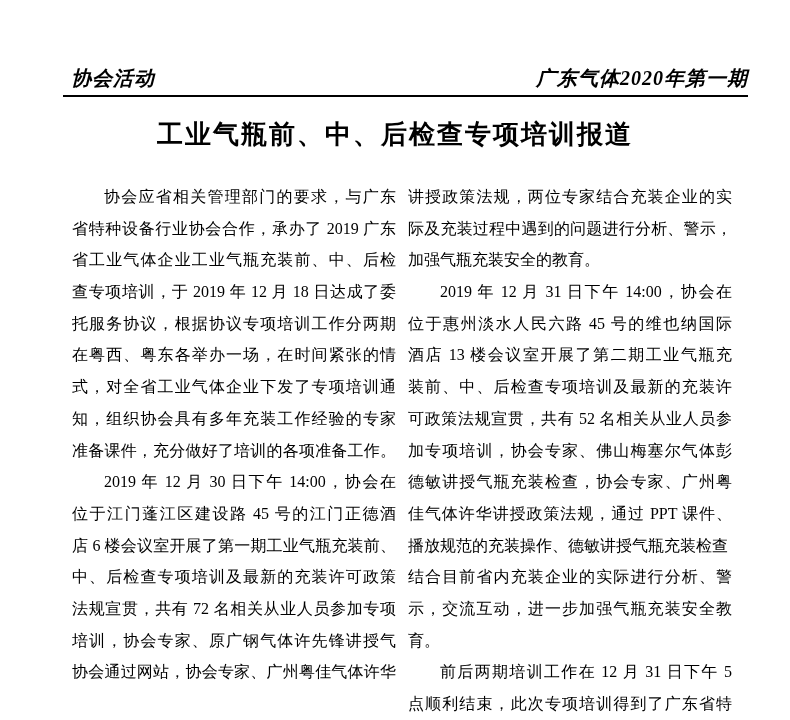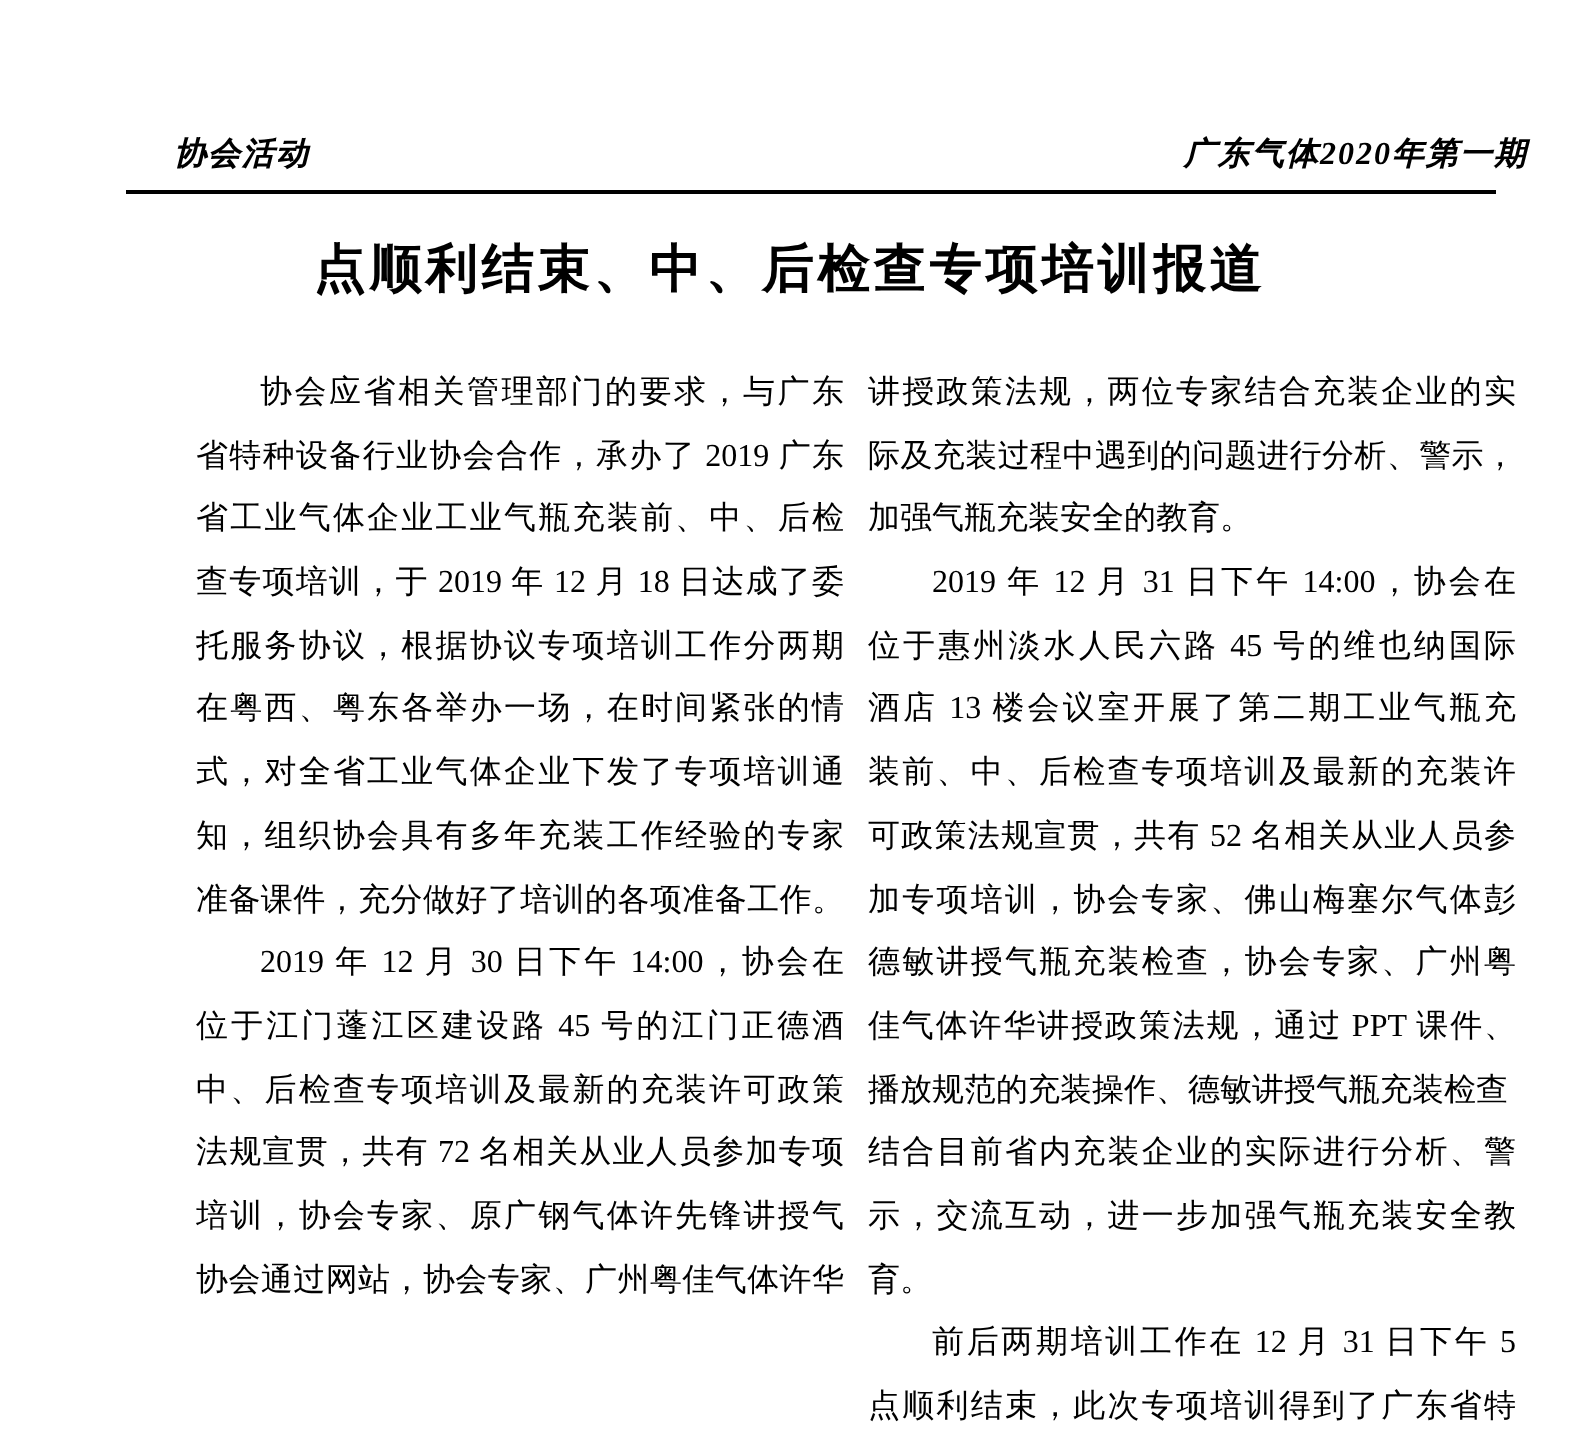--- a/index.html
+++ b/index.html
@@ -24,12 +24,11 @@
     display: flex;
     justify-content: space-between;
     align-items: flex-start;
-    font-size: 16px;
+    font-size: 20px;
     line-height: 22px;
     font-weight: bold;
     font-style: italic; 
     letter-spacing: 1px;
-    margin-left: 16px;
   }
   .head-rule {
     position: absolute;

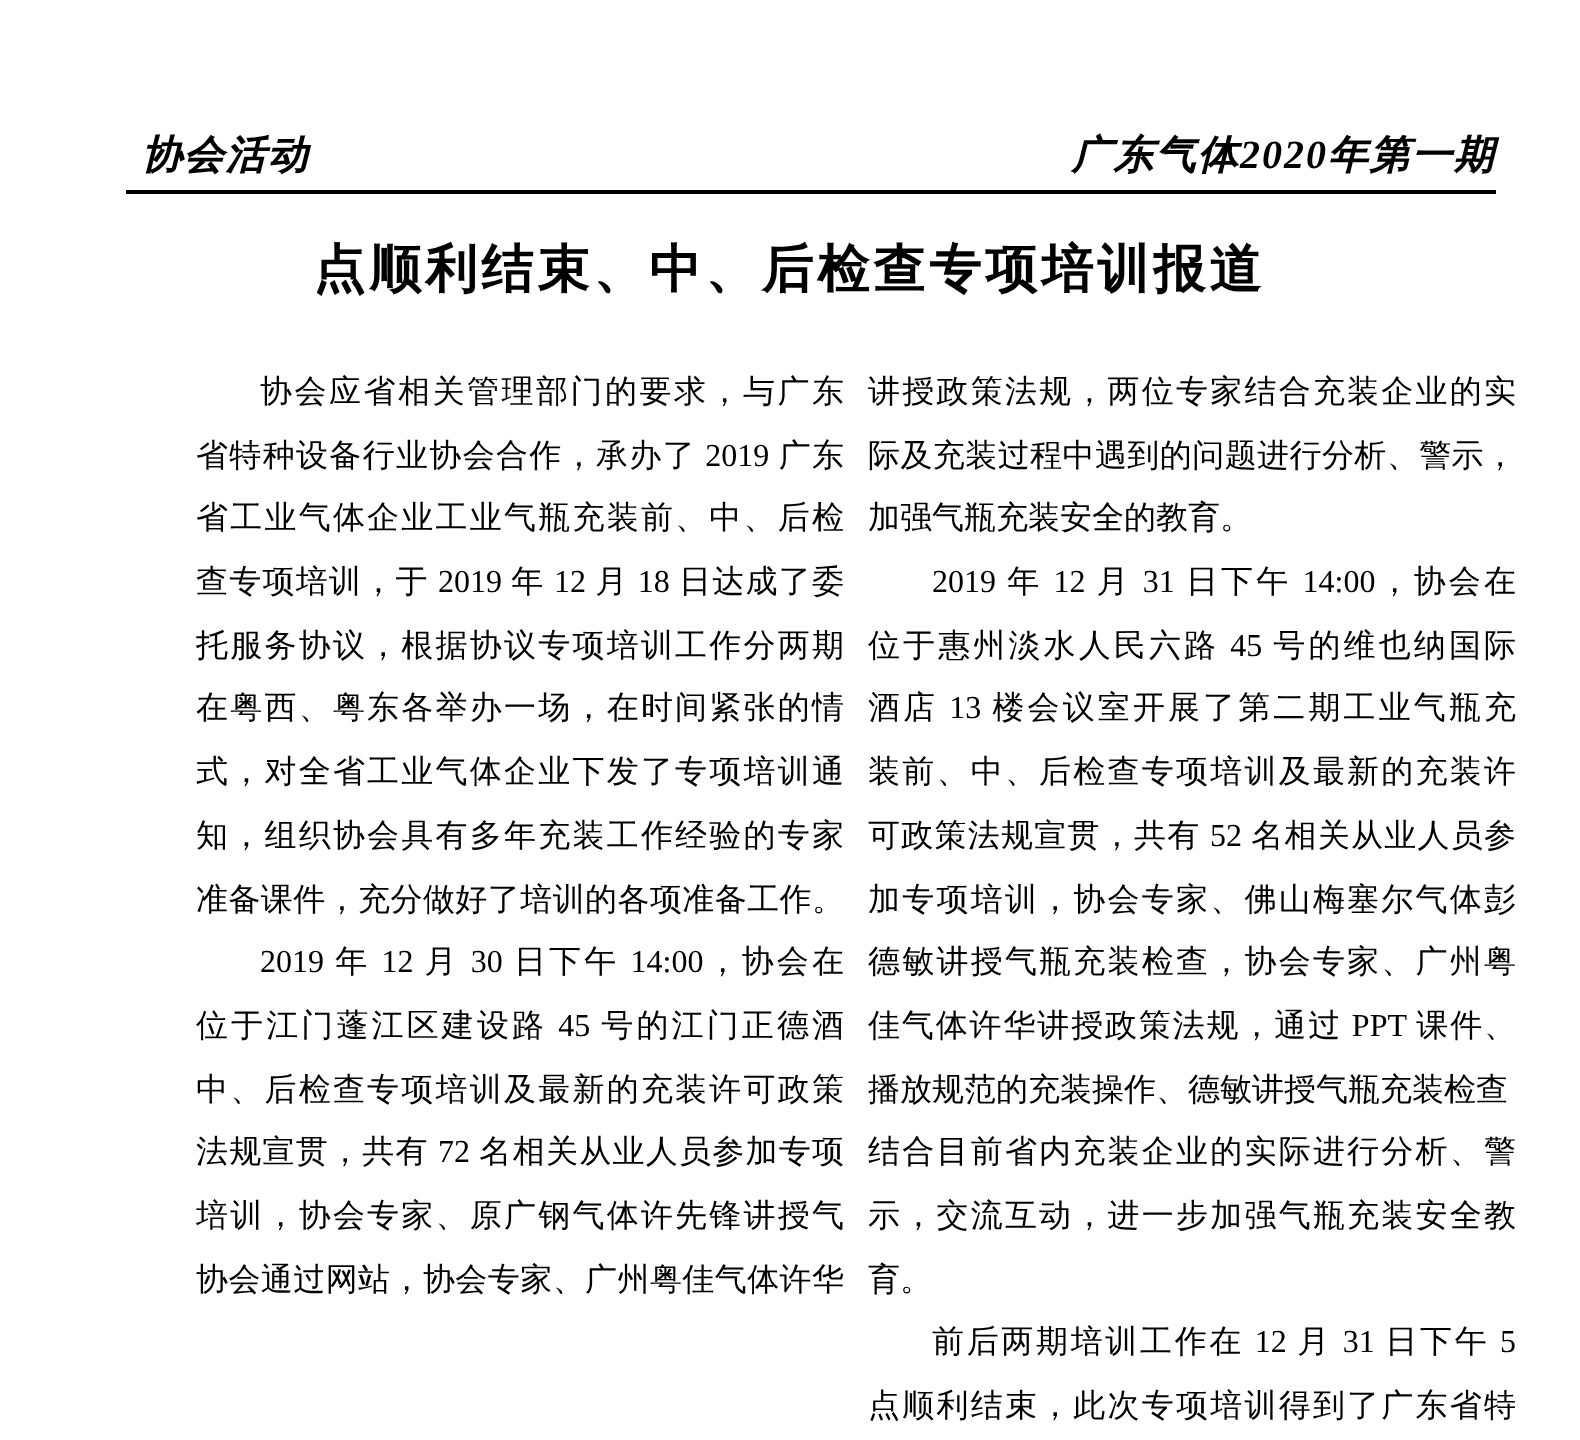--- a/index.html
+++ b/index.html
@@ -92,7 +92,7 @@
 
   <div class="head-rule"></div>
 
-  <h1 class="title">点顺利结束、中、后检查专项培训报道</h1>
+  <h1 class="title">工业气瓶前、中、后检查专项培训报道</h1>
 
   <div class="columns">
     <div class="col" id="col-0">

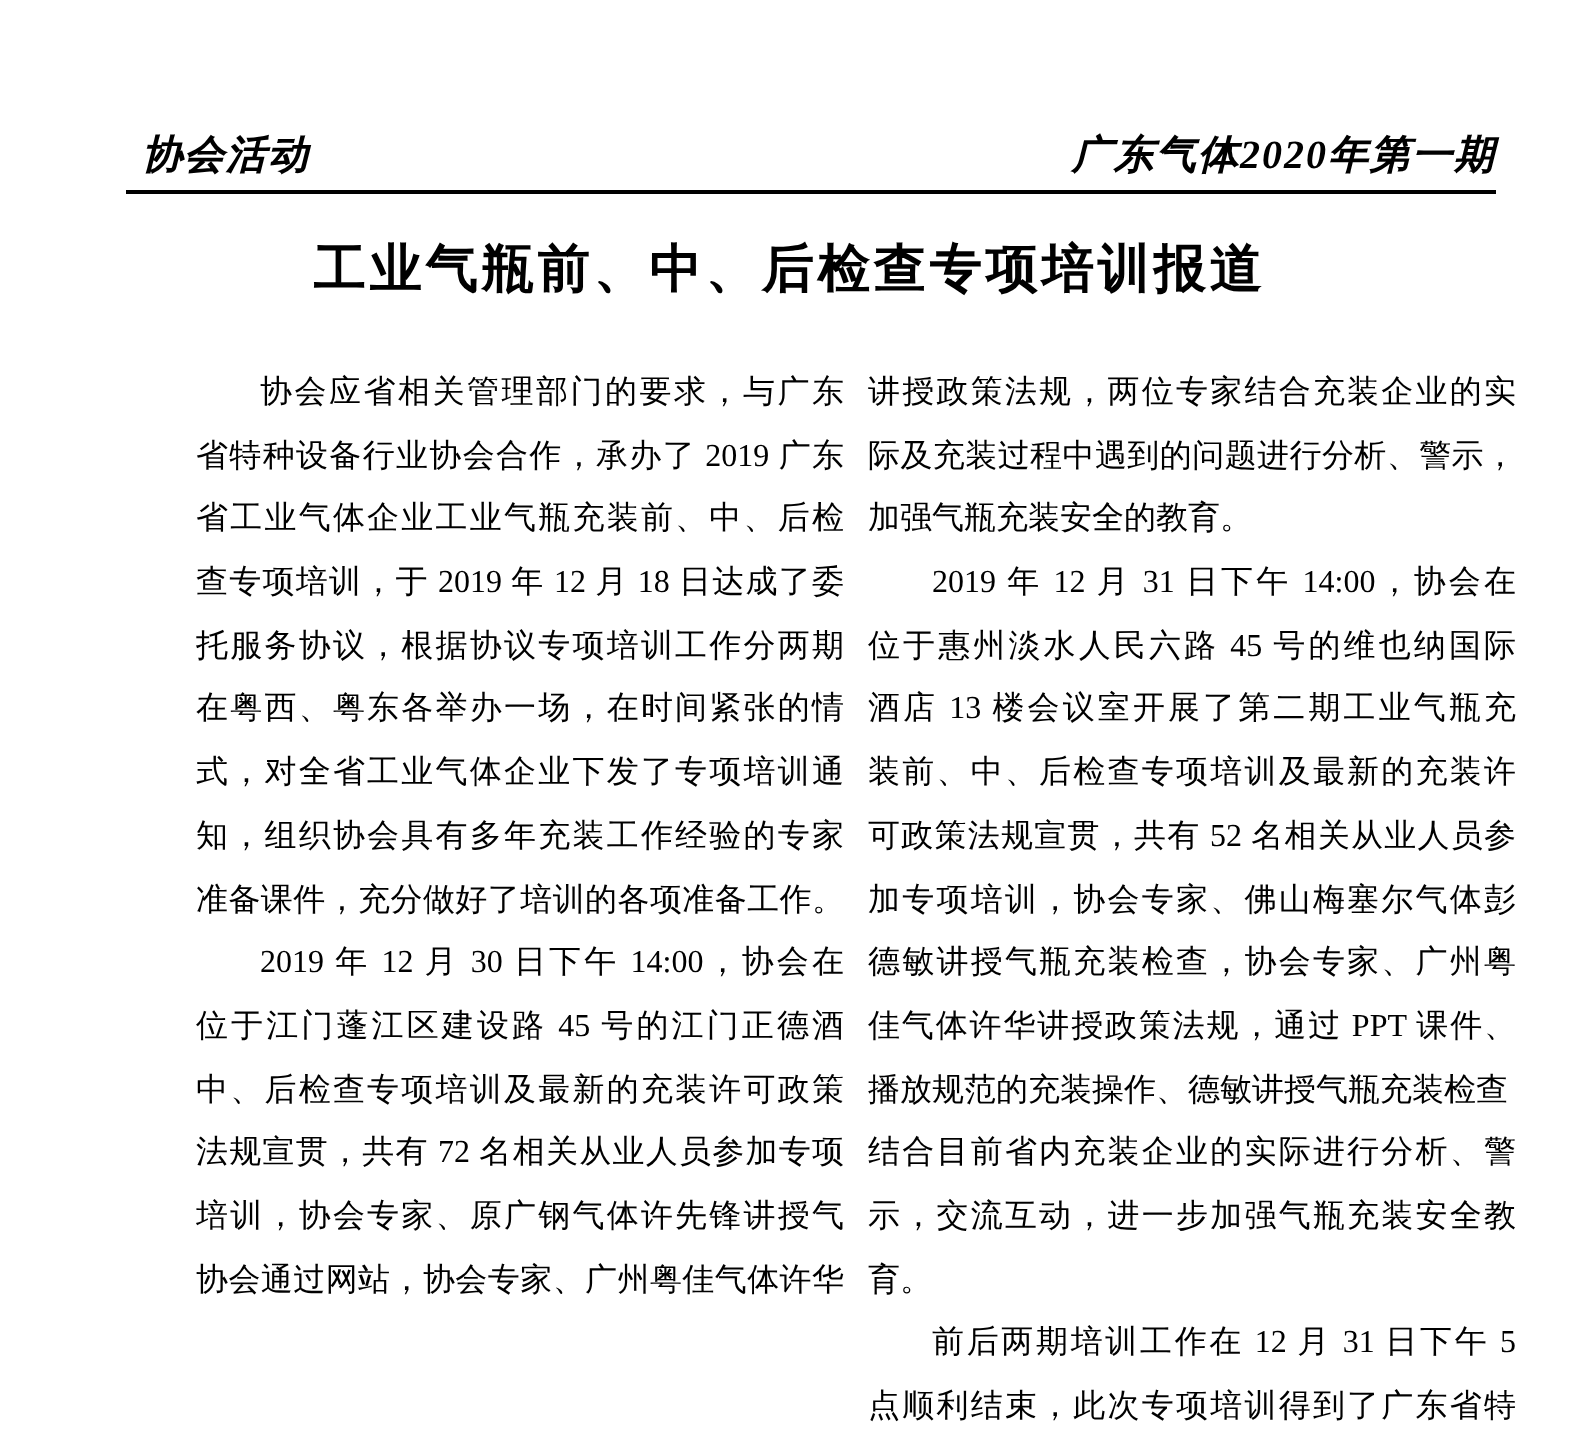--- a/index.html
+++ b/index.html
@@ -58,7 +58,6 @@
     width: 660px;
     display: flex;
     gap: 12px;
-    margin-left: 26px;
   }
   .col {
     width: 324px;

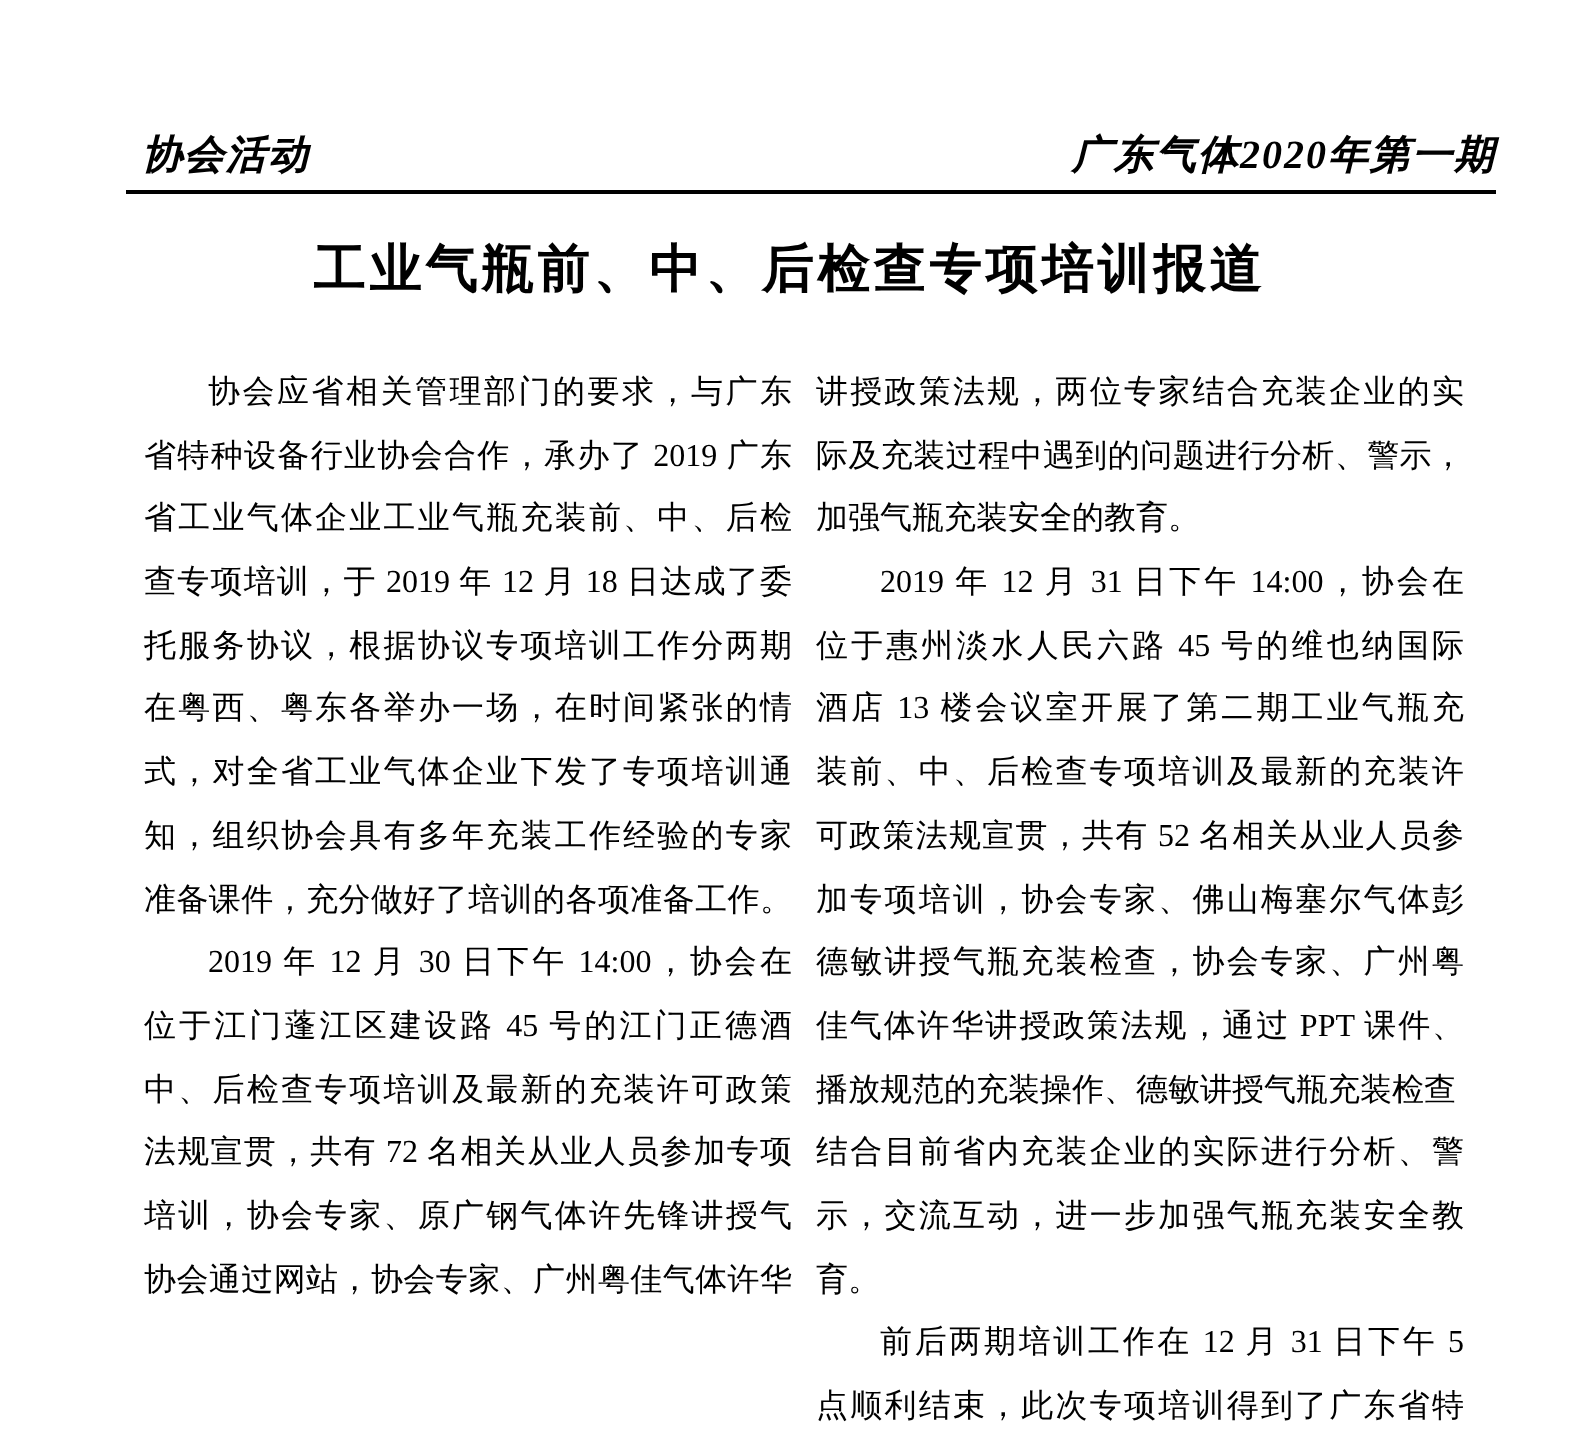--- a/index.html
+++ b/index.html
@@ -106,6 +106,7 @@
         <div class="line">准备课件，充分做好了培训的各项准备工作。</div>
         <div class="line indent">2019 年 12 月 30 日下午 14:00，协会在</div>
         <div class="line">位于江门蓬江区建设路 45 号的江门正德酒</div>
+        <div class="line">店 6 楼会议室开展了第一期工业气瓶充装前、</div>
         <div class="line">中、后检查专项培训及最新的充装许可政策</div>
         <div class="line">法规宣贯，共有 72 名相关从业人员参加专项</div>
         <div class="line">培训，协会专家、原广钢气体许先锋讲授气</div>

